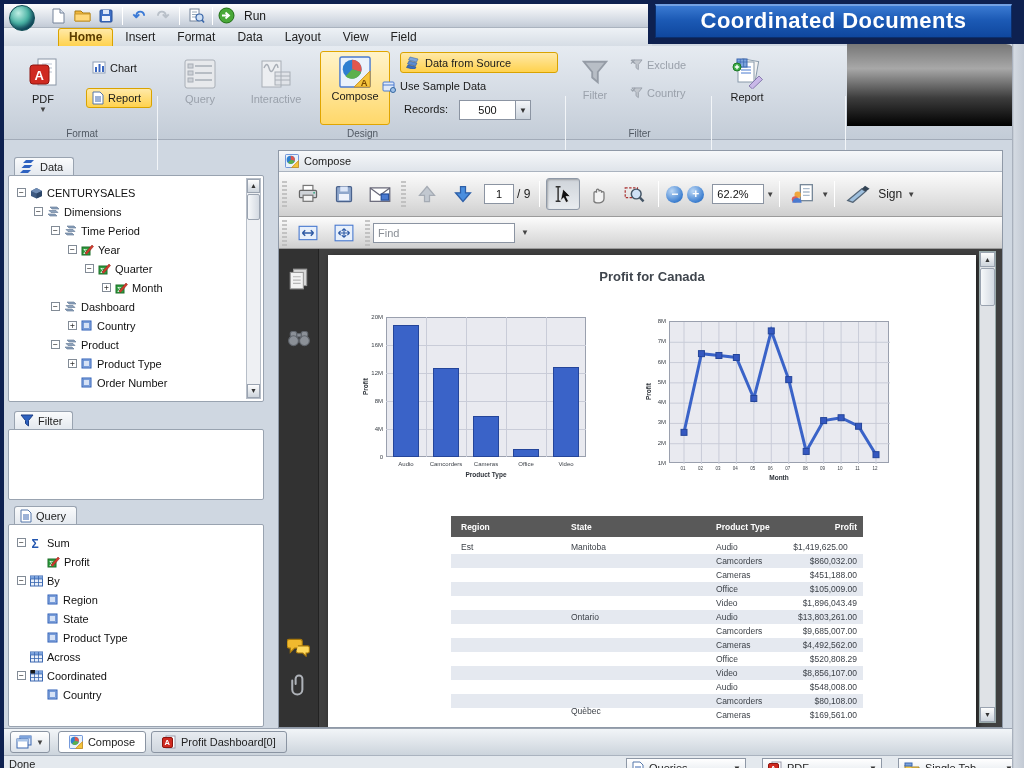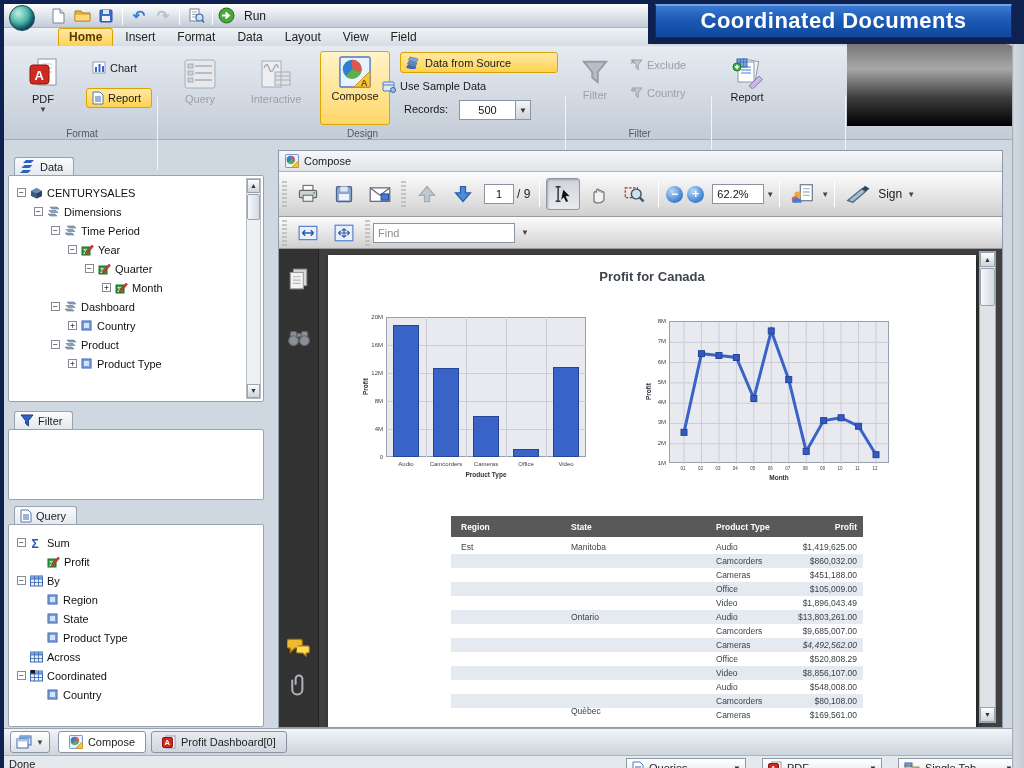--- a/index.html
+++ b/index.html
@@ -422,6 +422,16 @@
             </svg>
           </span>
           <span>Product Type</span>
+        </div>
+        <div class="trow" style="padding-left: 55px;">
+          <span class="tspace"></span>
+          <span class="ticon">
+            <svg width="12" height="11" viewBox="0 0 12 11">
+              <rect x="1" y="1" width="9" height="9" fill="#9db8e4" stroke="#2d5fb8"></rect>
+              <rect x="2.5" y="2.5" width="6" height="6" fill="#d6e2f6" stroke="#5b86cf" stroke-width="0.7"></rect>
+            </svg>
+          </span>
+          <span>Order Number</span>
         </div>
       </div>
     <div class="sb" style="right:2px;top:2px;height:221px">

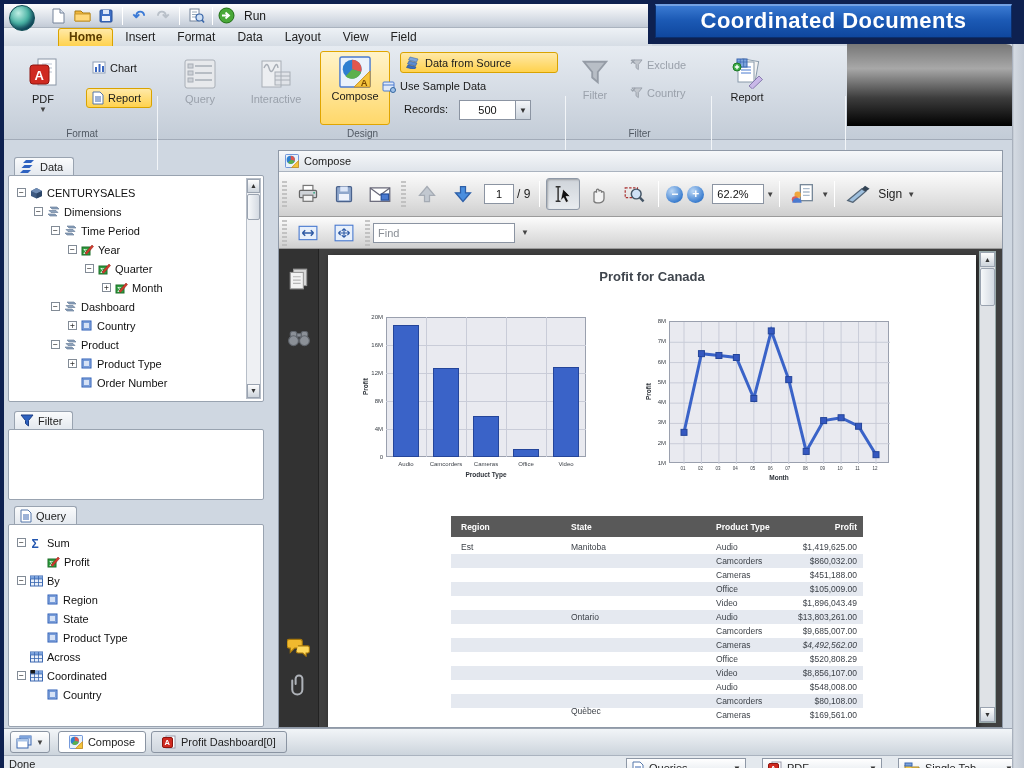--- a/index.html
+++ b/index.html
@@ -810,7 +810,7 @@
               <div class="dtc" style="width: 110px;">Est</div>
               <div class="dtc" style="width: 145px;">Manitoba</div>
               <div class="dtc" style="width: 78px;">Audio</div>
-              <div class="dtc num" style="width: 79px;">$1,419,625.00</div>
+              <div class="dtc num" style="width: 79px; text-align: center;">$1,419,625.00</div>
             </div>
             <div class="dt-row alt">
               <div class="dtc" style="width: 110px;"></div>

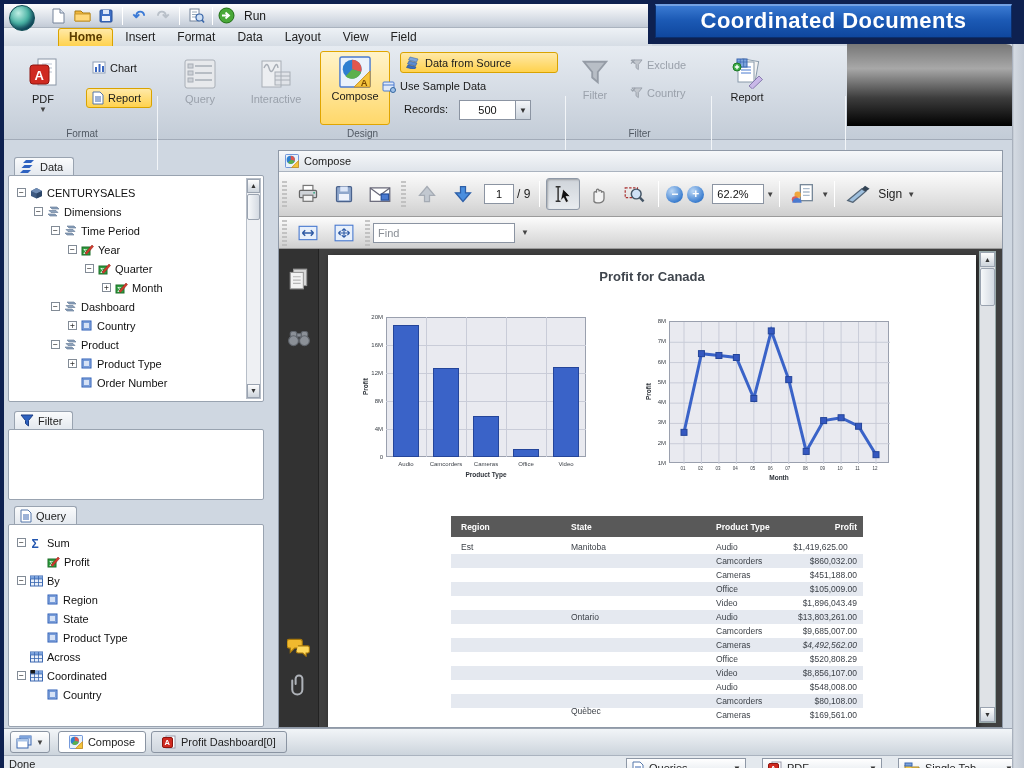--- a/index.html
+++ b/index.html
@@ -852,7 +852,7 @@
               <div class="dtc" style="width: 110px;"></div>
               <div class="dtc" style="width: 145px;"></div>
               <div class="dtc" style="width: 78px;">Cameras</div>
-              <div class="dtc num" style="width: 79px; font-style: italic;">$4,492,562.00</div>
+              <div class="dtc num" style="width: 79px;">$4,492,562.00</div>
             </div>
             <div class="dt-row">
               <div class="dtc" style="width: 110px;"></div>

